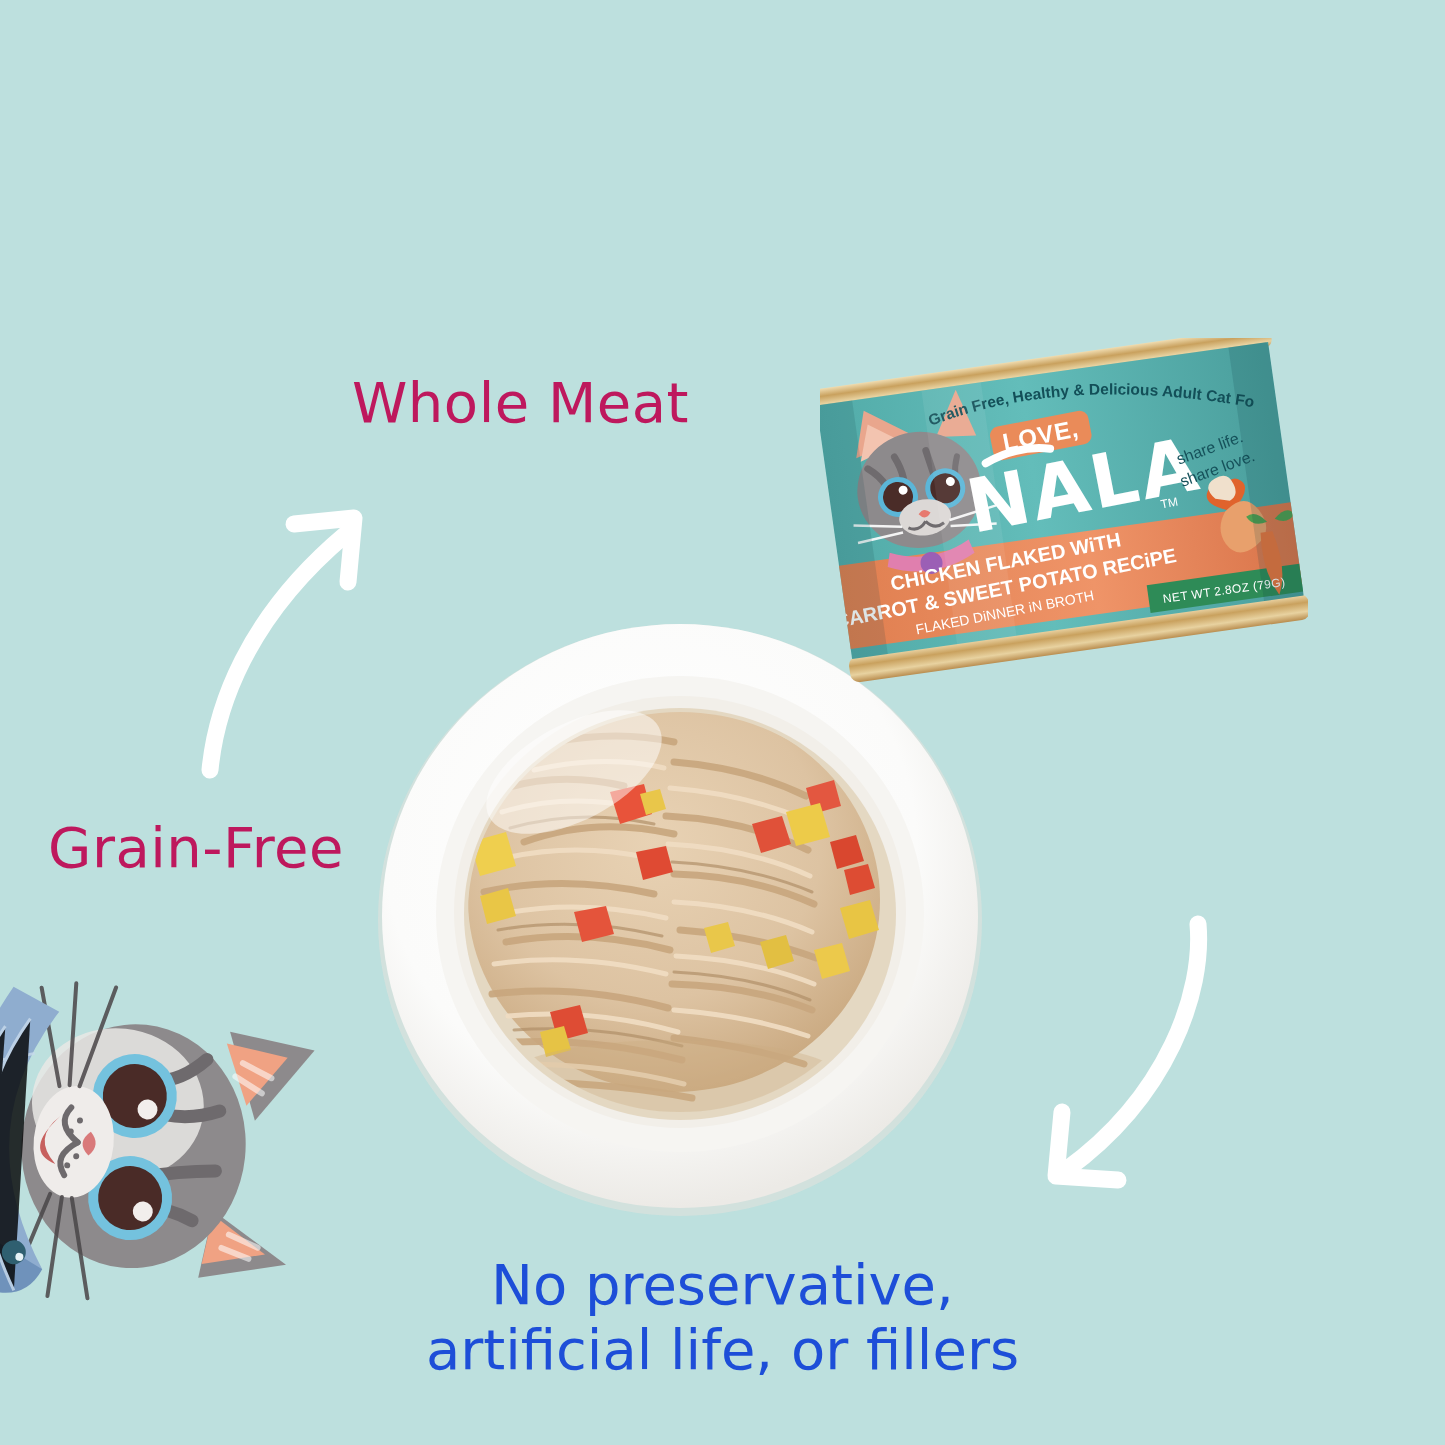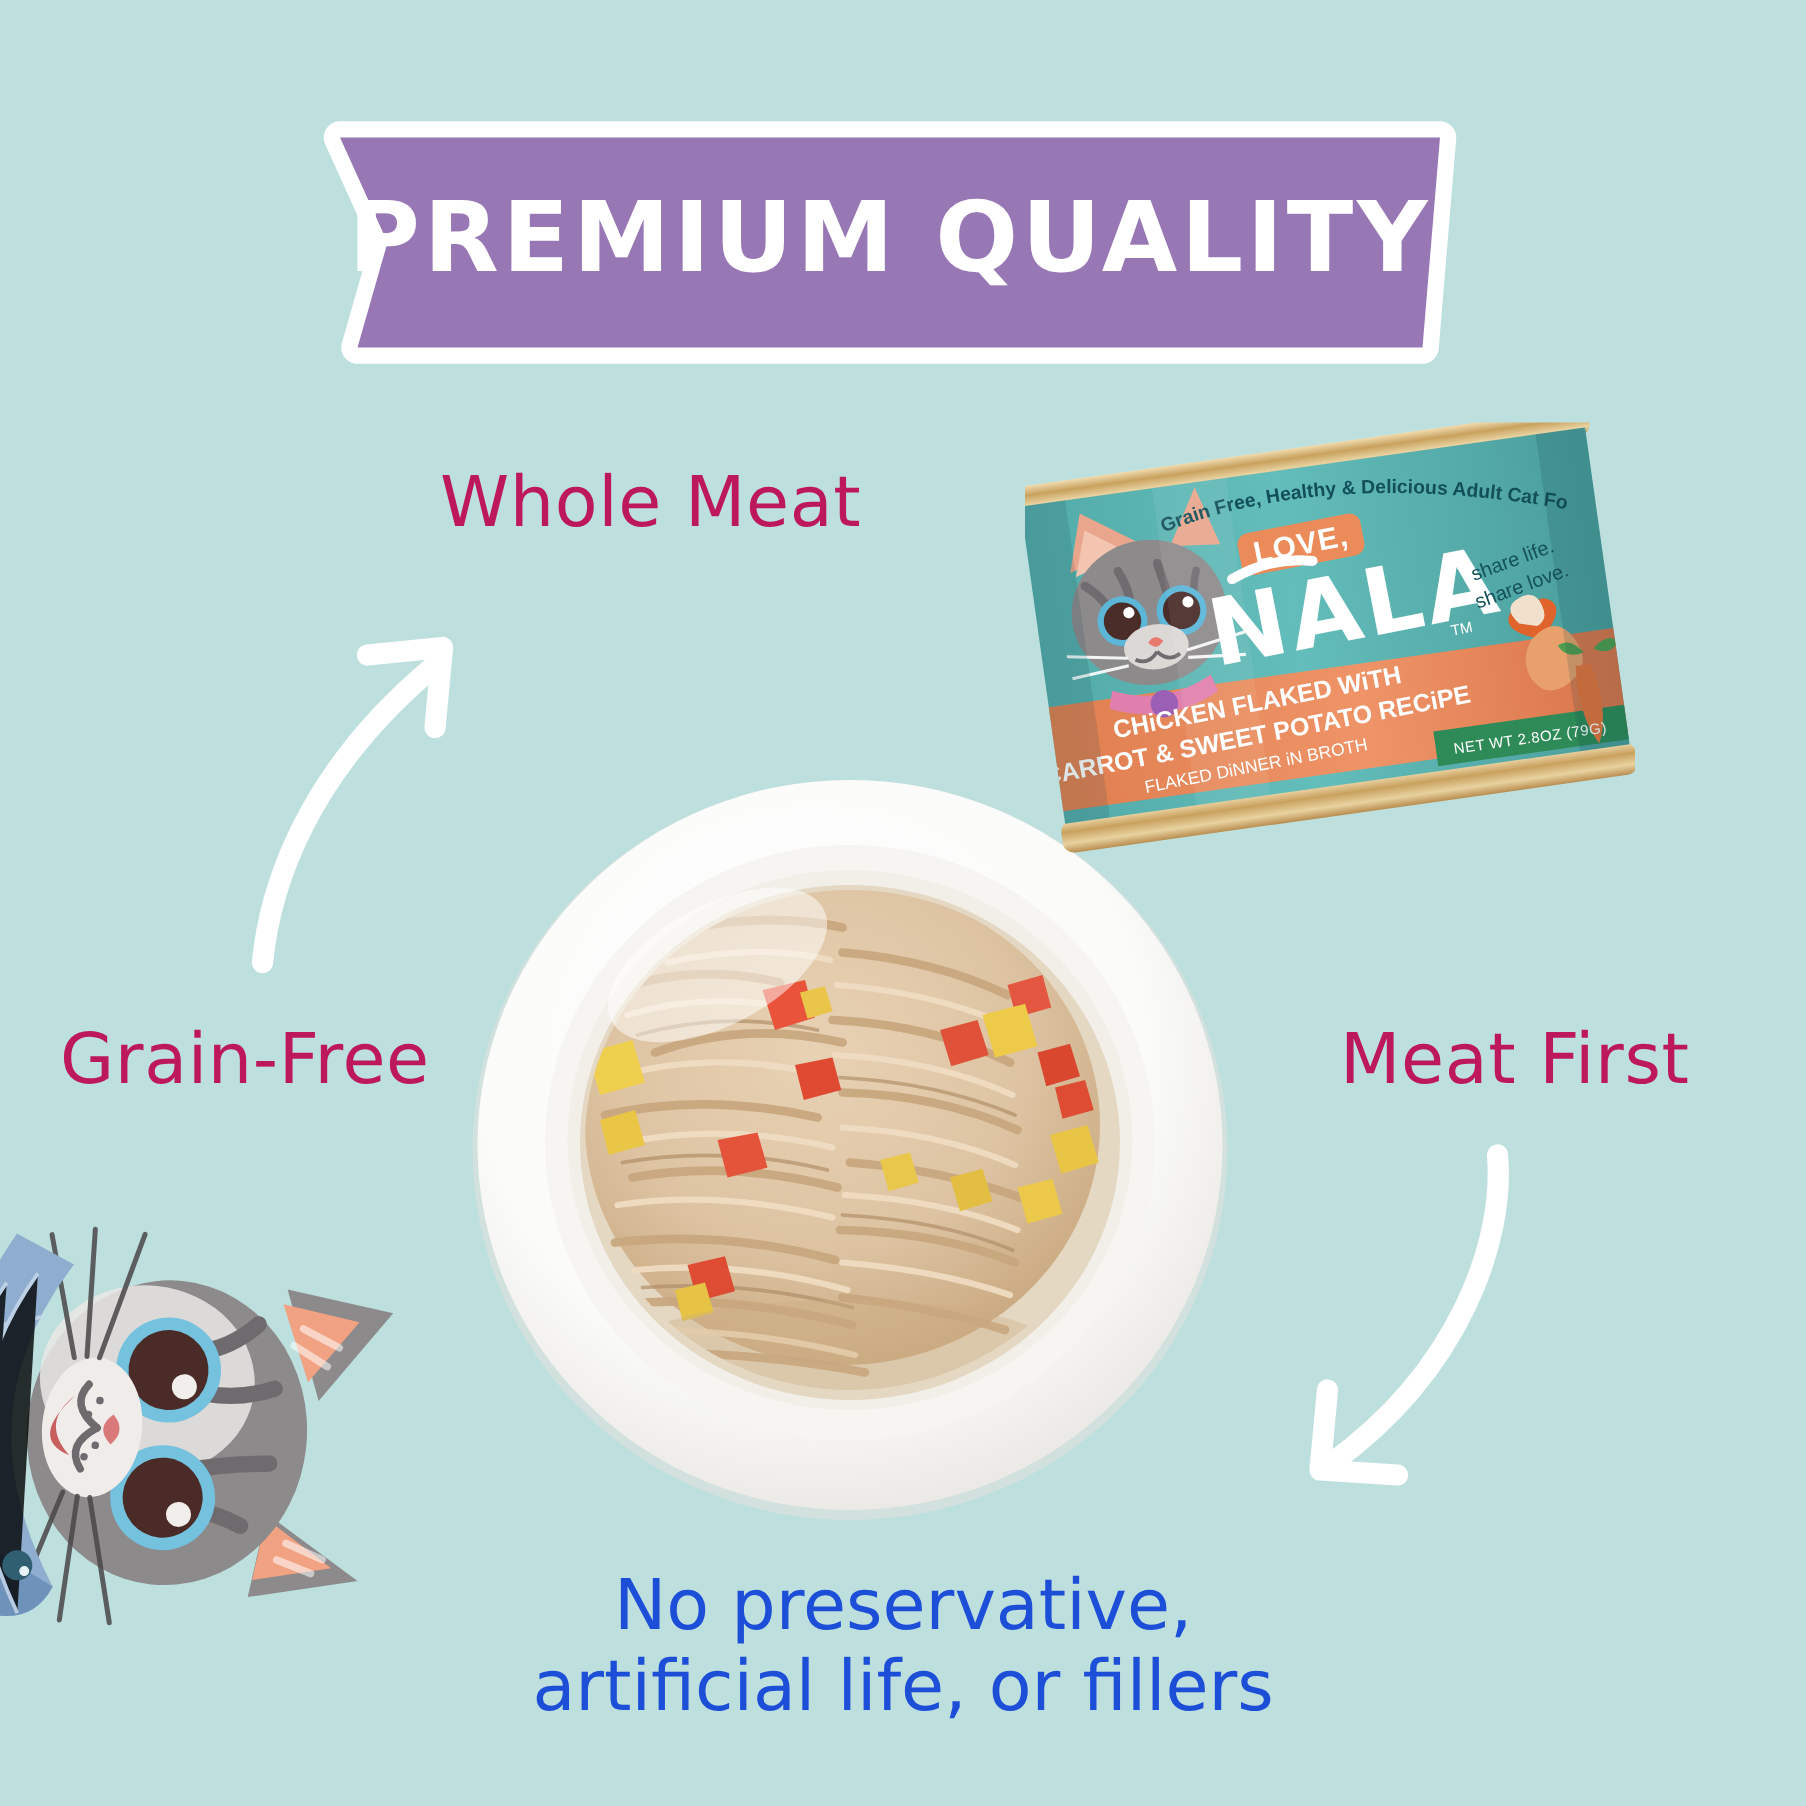--- a/index.html
+++ b/index.html
@@ -90,13 +90,6 @@
 
 <div id="stage">
 
-  <div class="banner-wrap">
-    <svg class="banner-svg" viewBox="0 0 908 196" preserveAspectRatio="none">
-      <path d="M14 14 L894 14 L880 182 L28 182 L52 98 Z" fill="none" stroke="#ffffff" stroke-width="26" stroke-linejoin="round" stroke-linecap="round"></path>
-      <path d="M14 14 L894 14 L880 182 L28 182 L52 98 Z" fill="#9878b4"></path>
-    </svg>
-    <div class="banner-text">PREMiUM QUALiTY</div>
-  </div>
 
   <div class="feat" id="feat-whole-meat">Whole Meat</div>
   <div class="feat" id="feat-grain-free">Grain-Free</div>

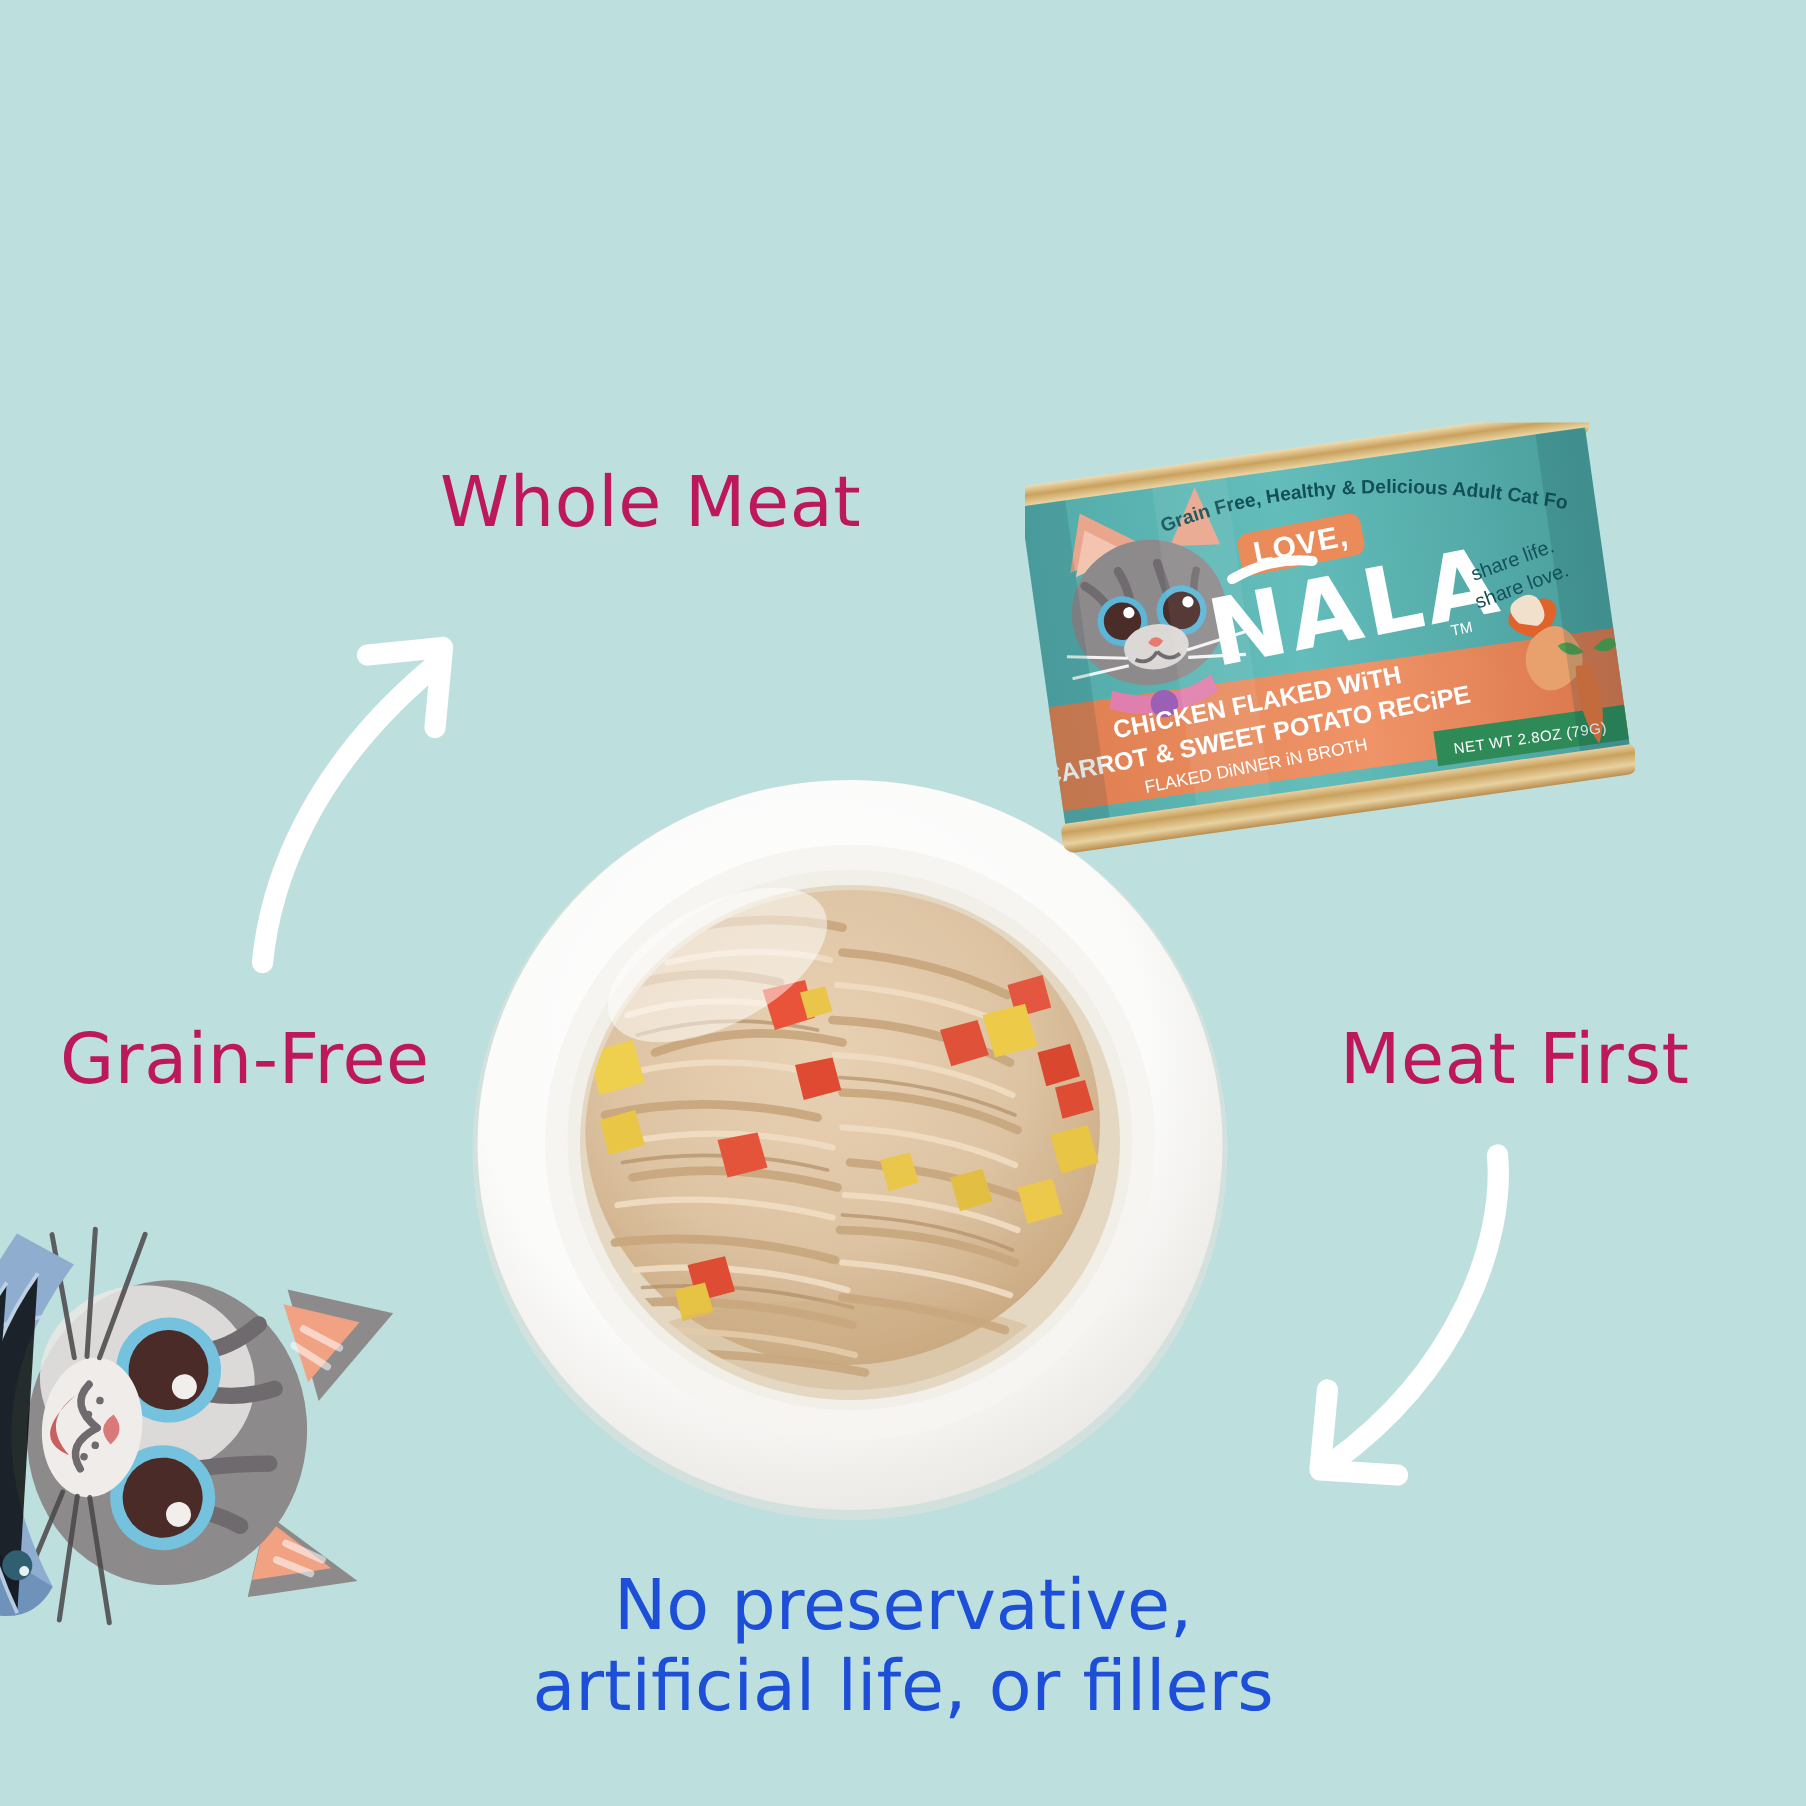--- a/index.html
+++ b/index.html
@@ -93,7 +93,6 @@
 
   <div class="feat" id="feat-whole-meat">Whole Meat</div>
   <div class="feat" id="feat-grain-free">Grain-Free</div>
-  <div class="feat" id="feat-meat-first">Meat First</div>
 
   <div class="bottom-note">
     <div>No preservative,</div>

